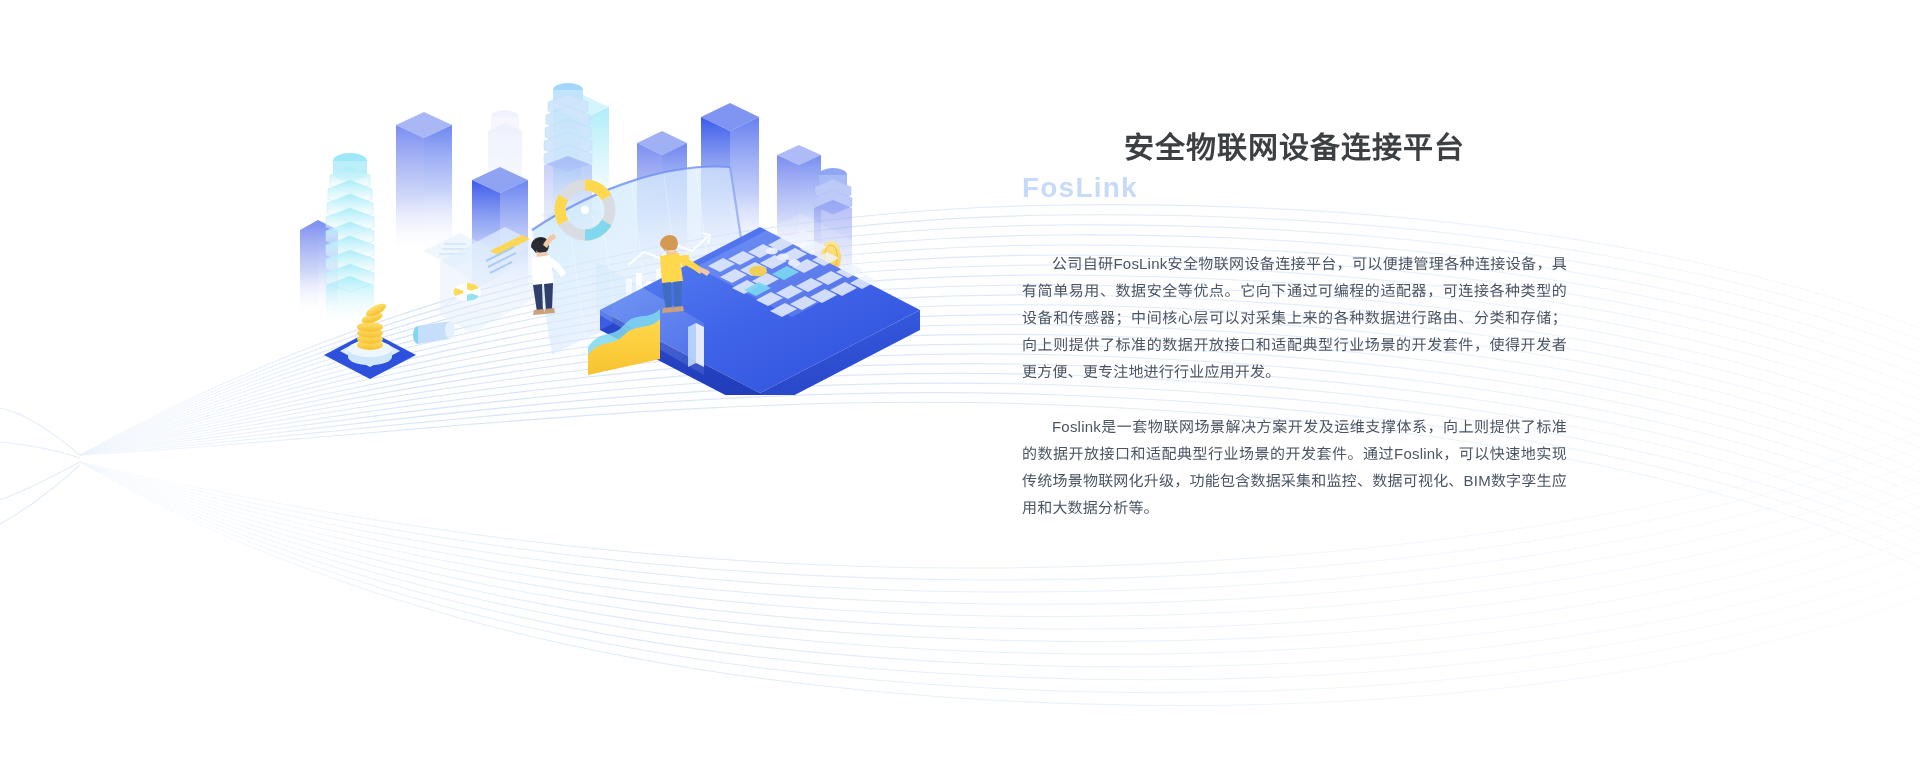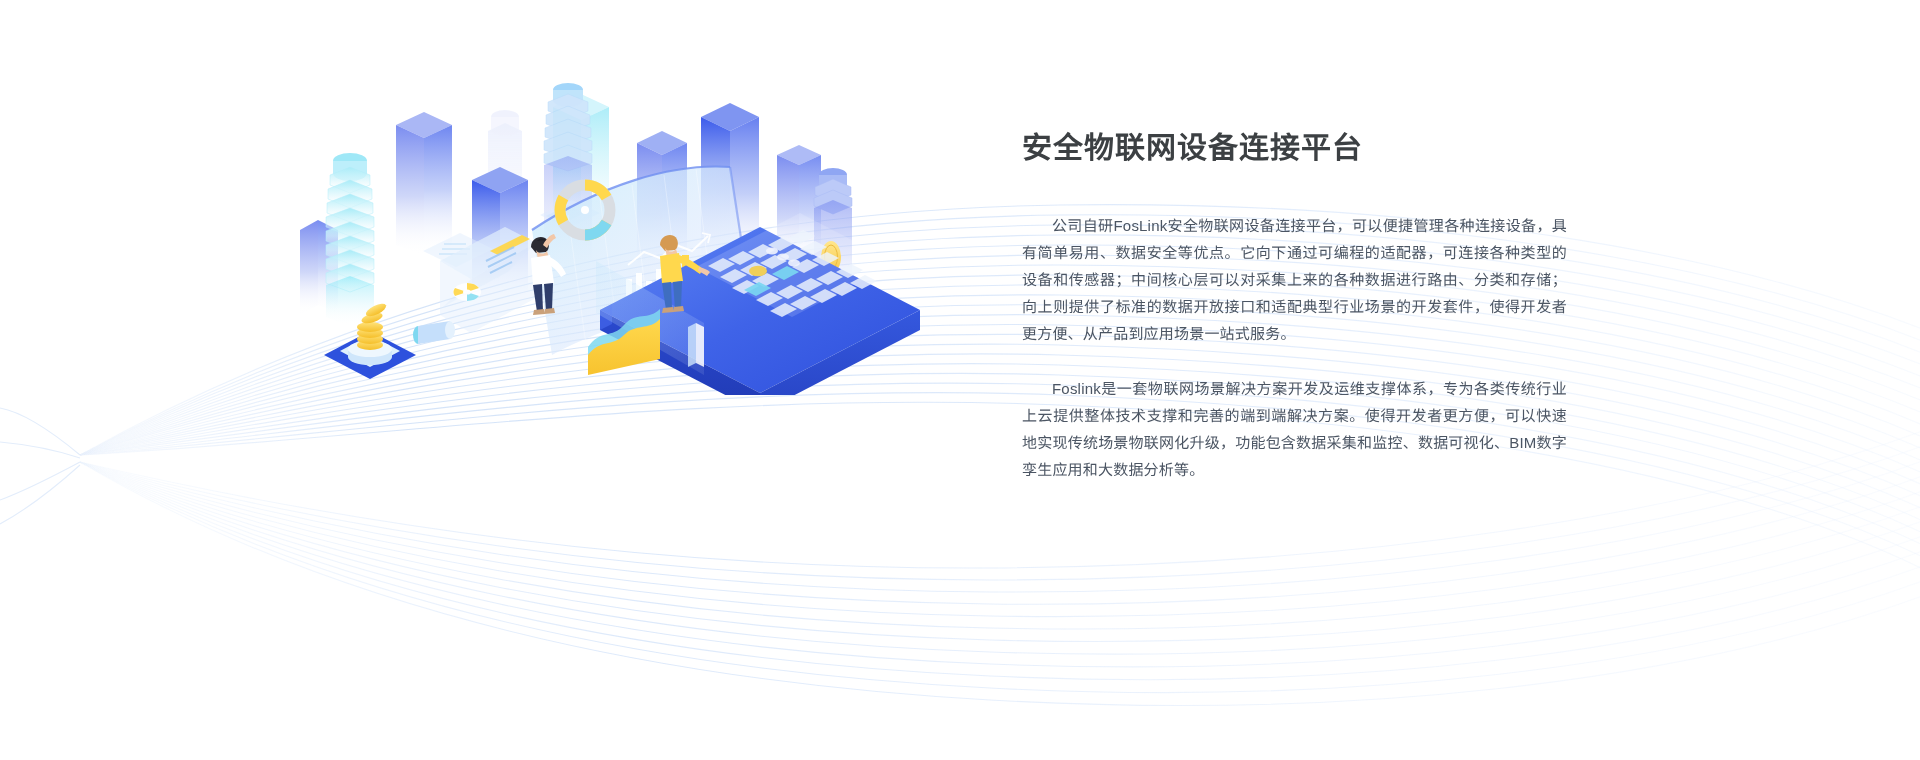--- a/index.html
+++ b/index.html
@@ -26,7 +26,7 @@
   }
   #page-title{
     font-size:30px; font-weight:bold; color:#3c4043;
-    letter-spacing:1px; line-height:40px; white-space:nowrap;
+    letter-spacing:1px; line-height:40px; white-space:nowrap;text-align:center;
   }
   #page-subtitle{
     font-size:28px; font-weight:bold; color:#c7daf8;

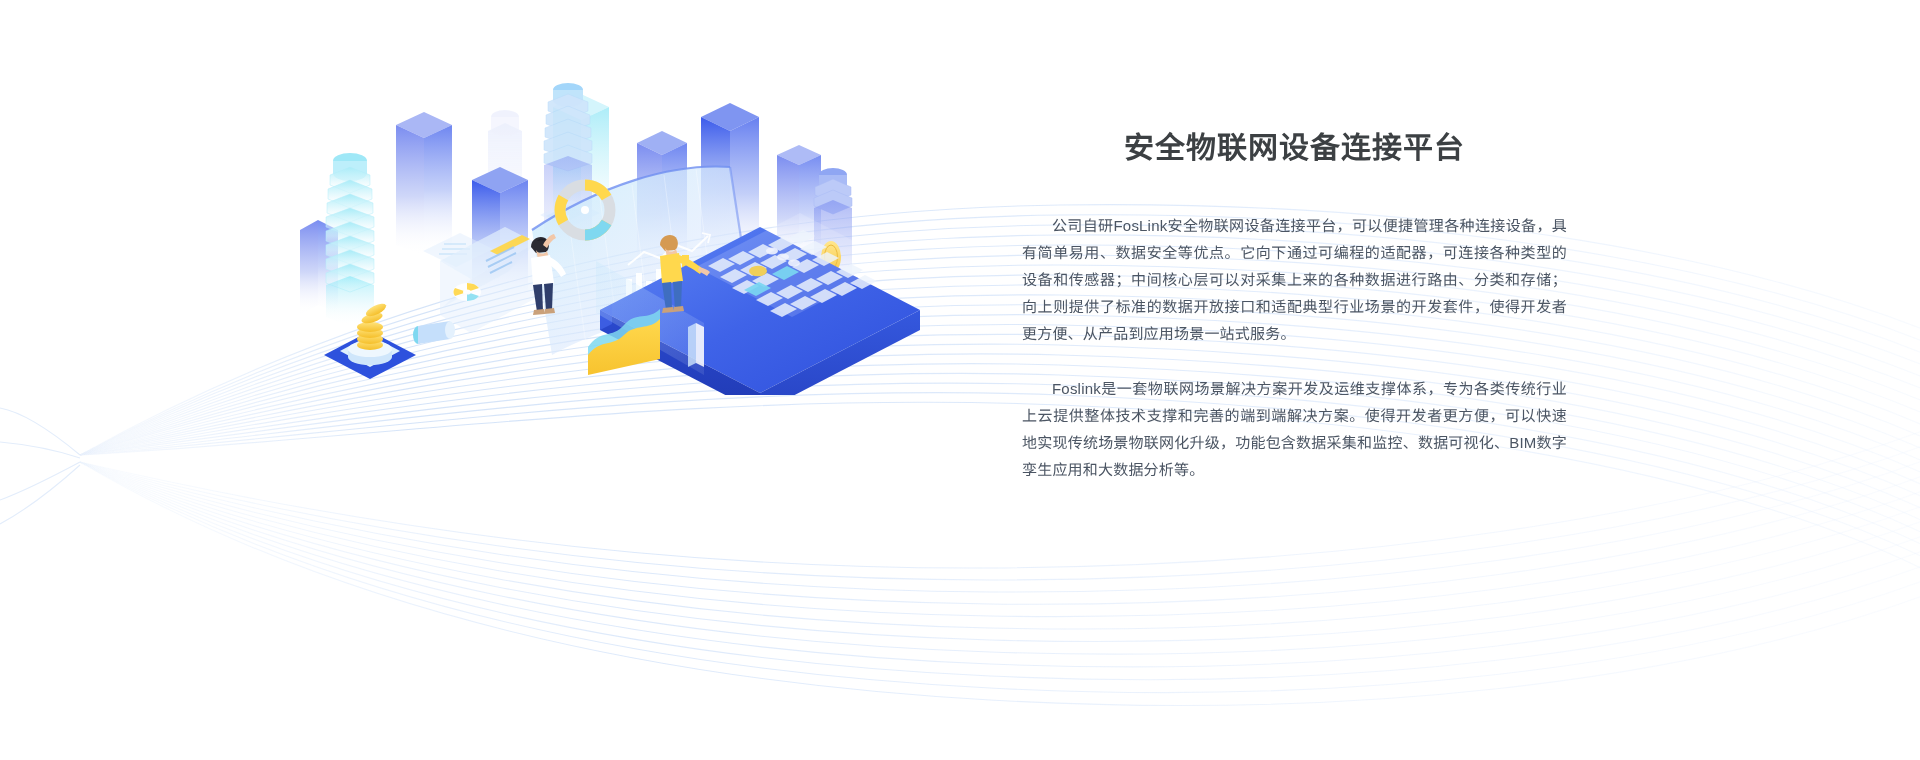--- a/index.html
+++ b/index.html
@@ -480,6 +480,7 @@
 
   <div id="text-col">
     <h1 id="page-title">安全物联网设备连接平台</h1>
+    <div id="page-subtitle">FosLink</div>
 
     <p class="para" id="para-1">公司自研FosLink安全物联网设备连接平台，可以便捷管理各种连接设备，具有简单易用、数据安全等优点。它向下通过可编程的适配器，可连接各种类型的设备和传感器；中间核心层可以对采集上来的各种数据进行路由、分类和存储；向上则提供了标准的数据开放接口和适配典型行业场景的开发套件，使得开发者更方便、从产品到应用场景一站式服务。</p>
     <p class="para" id="para-2">Foslink是一套物联网场景解决方案开发及运维支撑体系，专为各类传统行业上云提供整体技术支撑和完善的端到端解决方案。使得开发者更方便，可以快速地实现传统场景物联网化升级，功能包含数据采集和监控、数据可视化、BIM数字孪生应用和大数据分析等。</p>

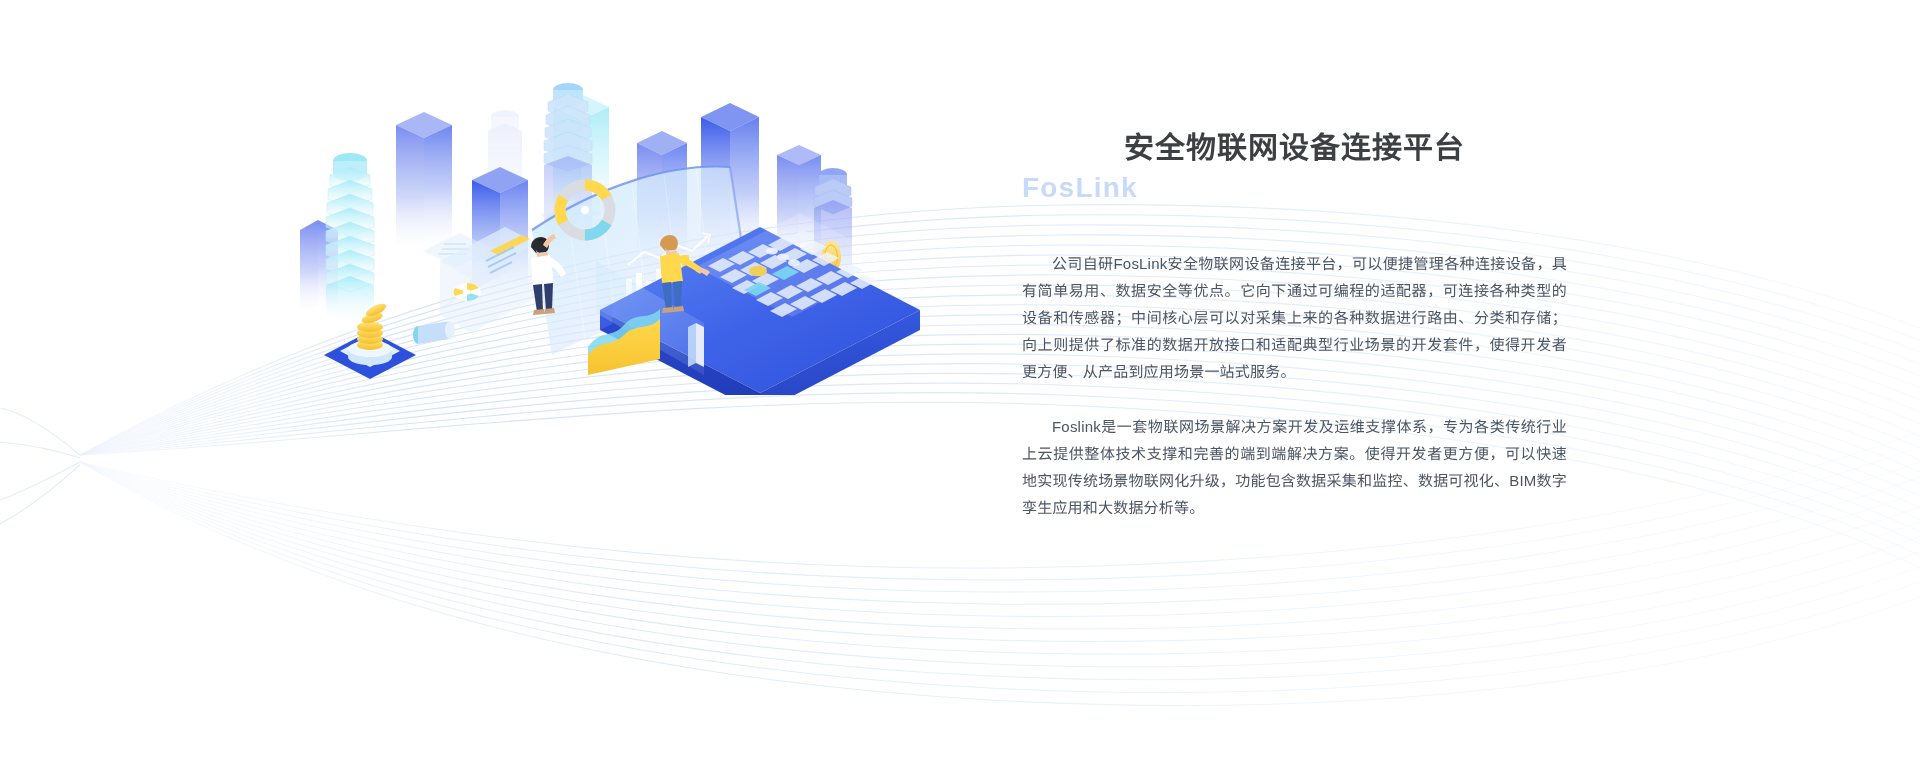--- a/index.html
+++ b/index.html
@@ -482,7 +482,7 @@
     <h1 id="page-title">安全物联网设备连接平台</h1>
     <div id="page-subtitle">FosLink</div>
 
-    <p class="para" id="para-1">公司自研FosLink安全物联网设备连接平台，可以便捷管理各种连接设备，具有简单易用、数据安全等优点。它向下通过可编程的适配器，可连接各种类型的设备和传感器；中间核心层可以对采集上来的各种数据进行路由、分类和存储；向上则提供了标准的数据开放接口和适配典型行业场景的开发套件，使得开发者更方便、从产品到应用场景一站式服务。</p>
+    <p class="para" id="para-1">公司自研FosLink安全物联网设备连接平台，可以便捷管理各种连接设备，具有简单易用、数据安全等优点。它向下通过可编程的适配器，可连接各种类型的设备和传感器；中间核心层可以对采集上来的各种数据进行路由、分类和存储；向上则提供了标准的数据开放接口和适配典型行业场景的开发套件，使得开发者更方便、更专注地进行行业应用开发。</p>
     <p class="para" id="para-2">Foslink是一套物联网场景解决方案开发及运维支撑体系，专为各类传统行业上云提供整体技术支撑和完善的端到端解决方案。使得开发者更方便，可以快速地实现传统场景物联网化升级，功能包含数据采集和监控、数据可视化、BIM数字孪生应用和大数据分析等。</p>
   </div>
 

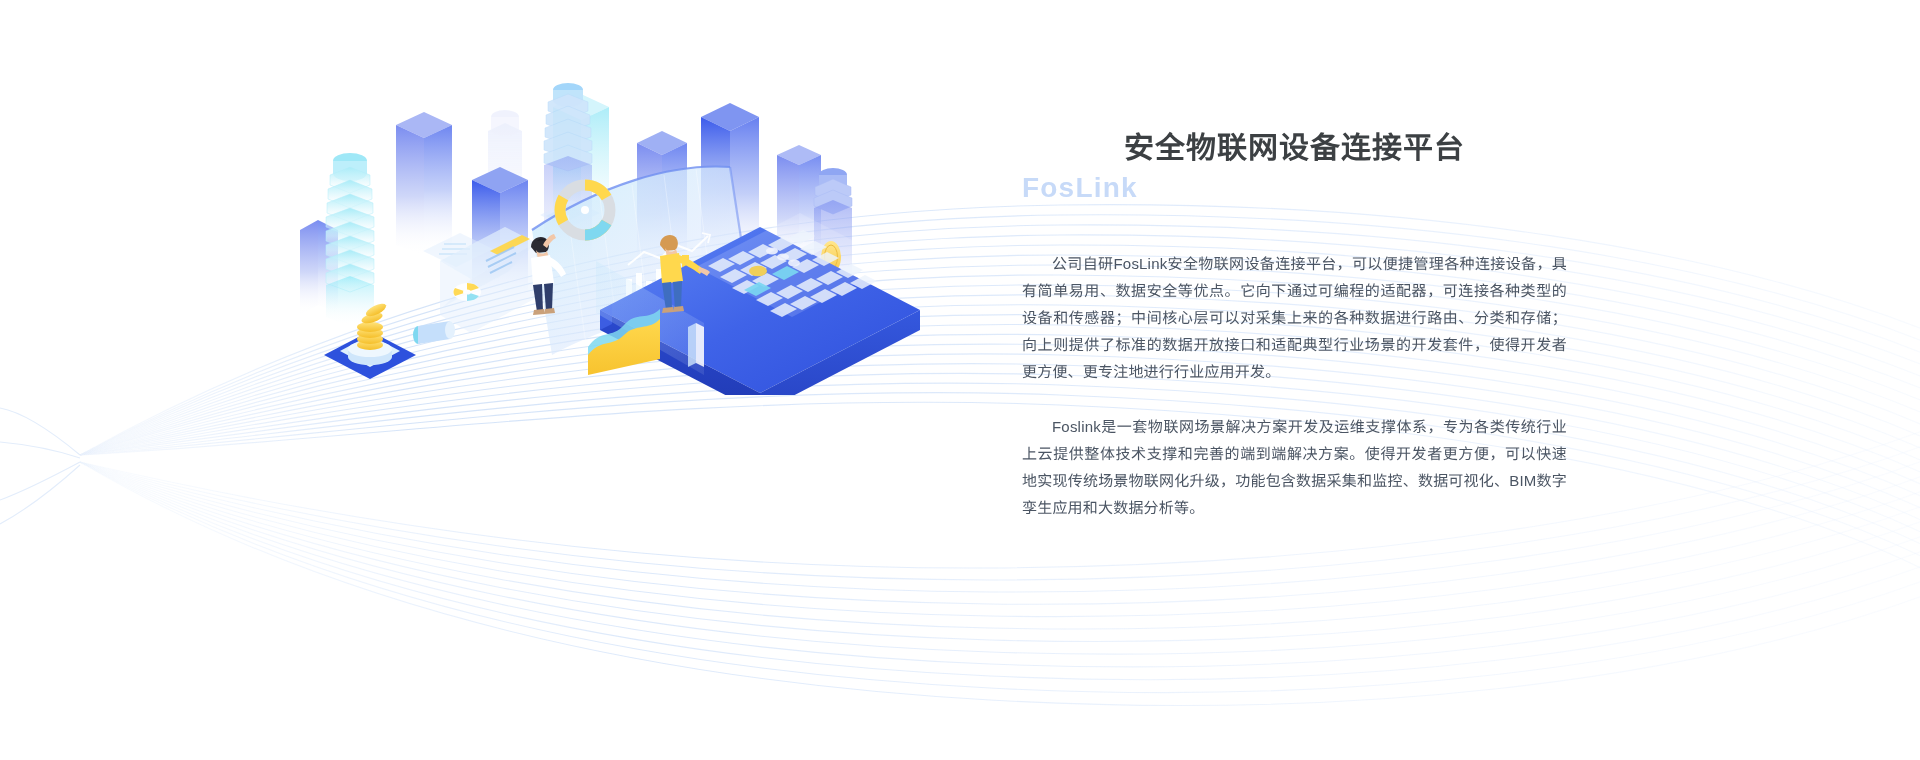--- a/index.html
+++ b/index.html
@@ -483,7 +483,7 @@
     <div id="page-subtitle">FosLink</div>
 
     <p class="para" id="para-1">公司自研FosLink安全物联网设备连接平台，可以便捷管理各种连接设备，具有简单易用、数据安全等优点。它向下通过可编程的适配器，可连接各种类型的设备和传感器；中间核心层可以对采集上来的各种数据进行路由、分类和存储；向上则提供了标准的数据开放接口和适配典型行业场景的开发套件，使得开发者更方便、更专注地进行行业应用开发。</p>
-    <p class="para" id="para-2">Foslink是一套物联网场景解决方案开发及运维支撑体系，专为各类传统行业上云提供整体技术支撑和完善的端到端解决方案。使得开发者更方便，可以快速地实现传统场景物联网化升级，功能包含数据采集和监控、数据可视化、BIM数字孪生应用和大数据分析等。</p>
+    <p class="para" id="para-2">Foslink是一套物联网场景解决方案开发及运维支撑体系，向上则提供了标准的数据开放接口和适配典型行业场景的开发套件。通过Foslink，可以快速地实现传统场景物联网化升级，功能包含数据采集和监控、数据可视化、BIM数字孪生应用和大数据分析等。</p>
   </div>
 
 </div>

